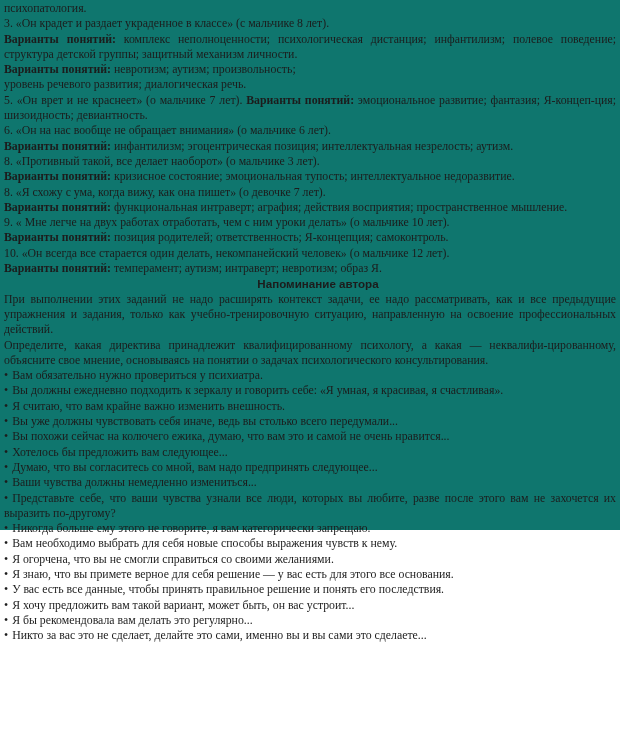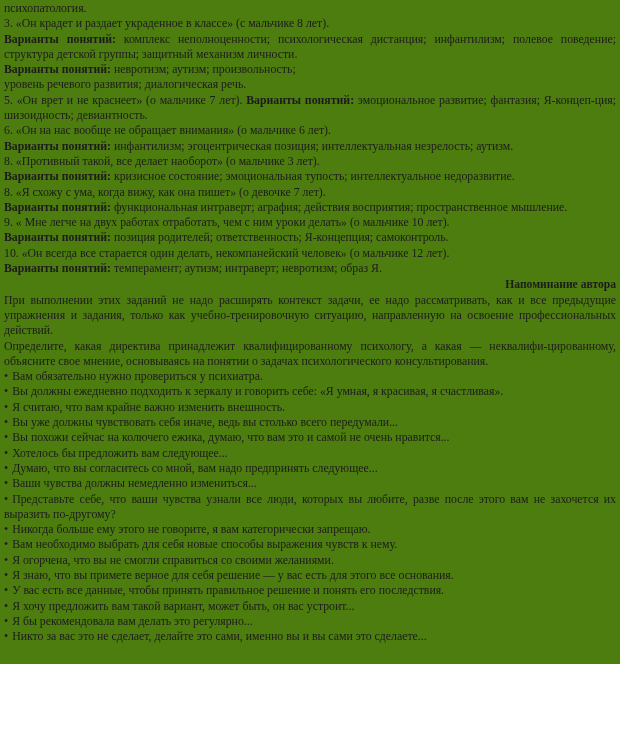--- a/index.html
+++ b/index.html
@@ -15,13 +15,13 @@
   .page {
     box-sizing: border-box;
     width: 620px;
-    height: 664px;
+    height: 530px;
     padding: 1px 4px 0 4px;
     font-family: "Liberation Serif", "DejaVu Serif", serif;
     font-size: 11.8px;
     line-height: 15.29px;
     color: #1c1c1c;
-    background: #4d7c0f;
+    background: #0f766e;
   }
   .block {
     margin: 0;

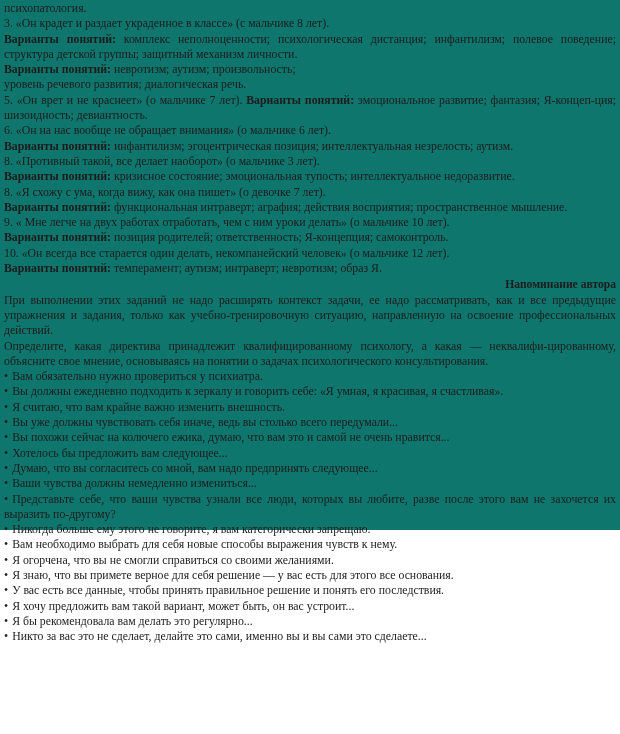--- a/index.html
+++ b/index.html
@@ -37,7 +37,6 @@
   }
   .seg.bold {
     font-weight: bold;
-    font-family: Liberation Serif, serif;
   }
   .block.bullet .marker {
     display: inline-block;

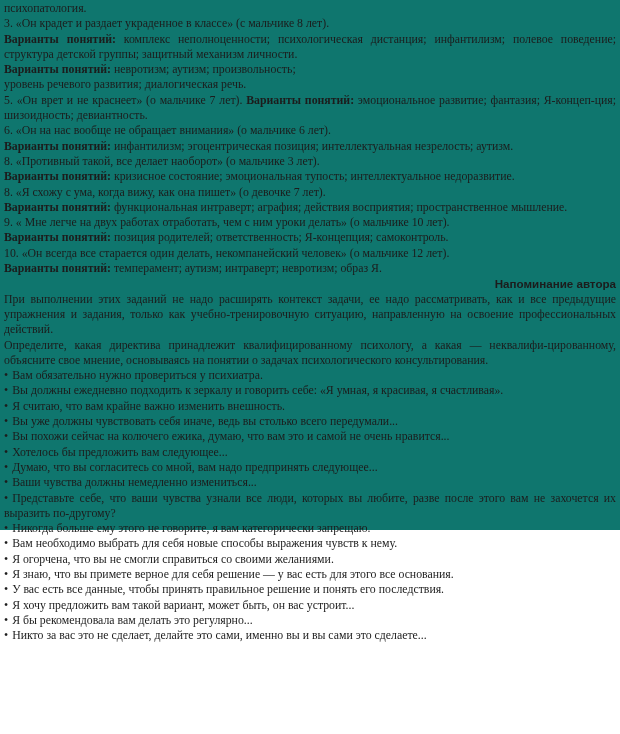--- a/index.html
+++ b/index.html
@@ -31,7 +31,7 @@
   .block.heading {
     font-family: "Liberation Sans", "DejaVu Sans", sans-serif;
     font-weight: bold;
-    text-align: right;
+    text-align: center;
     font-size: 11.6px;
     margin-left: 16px;
   }

